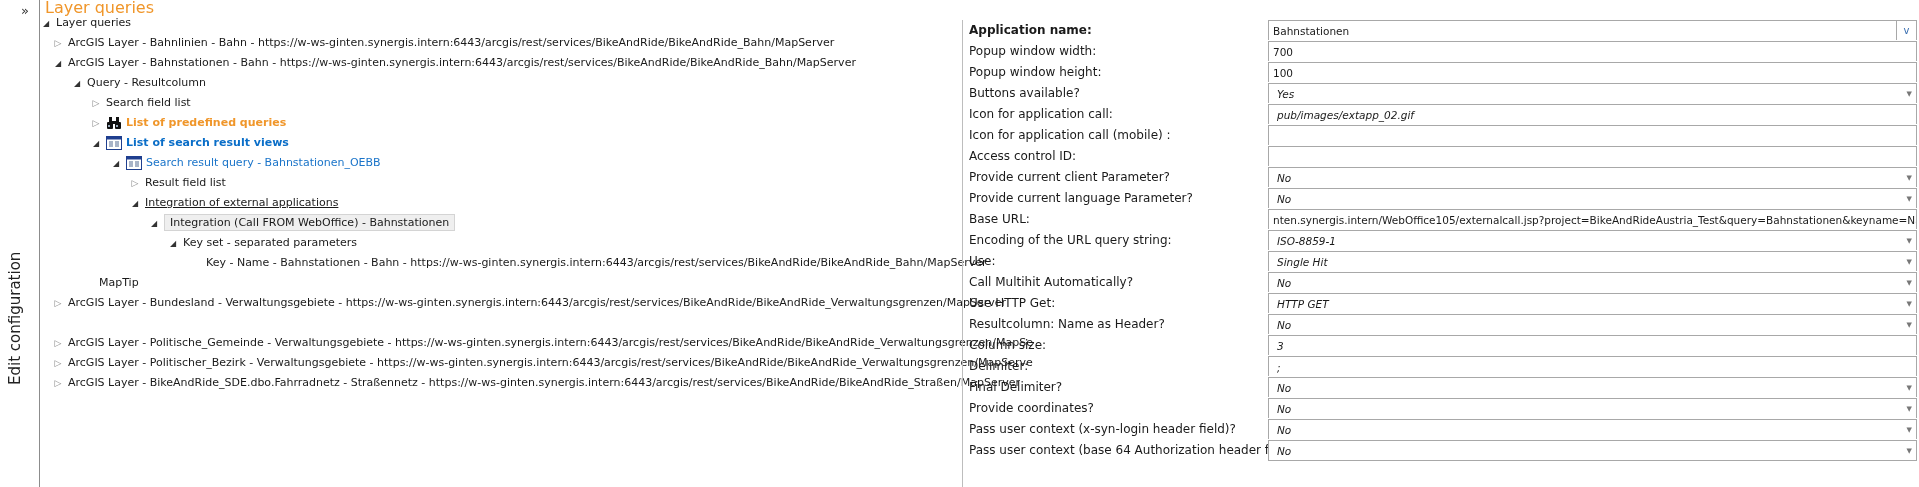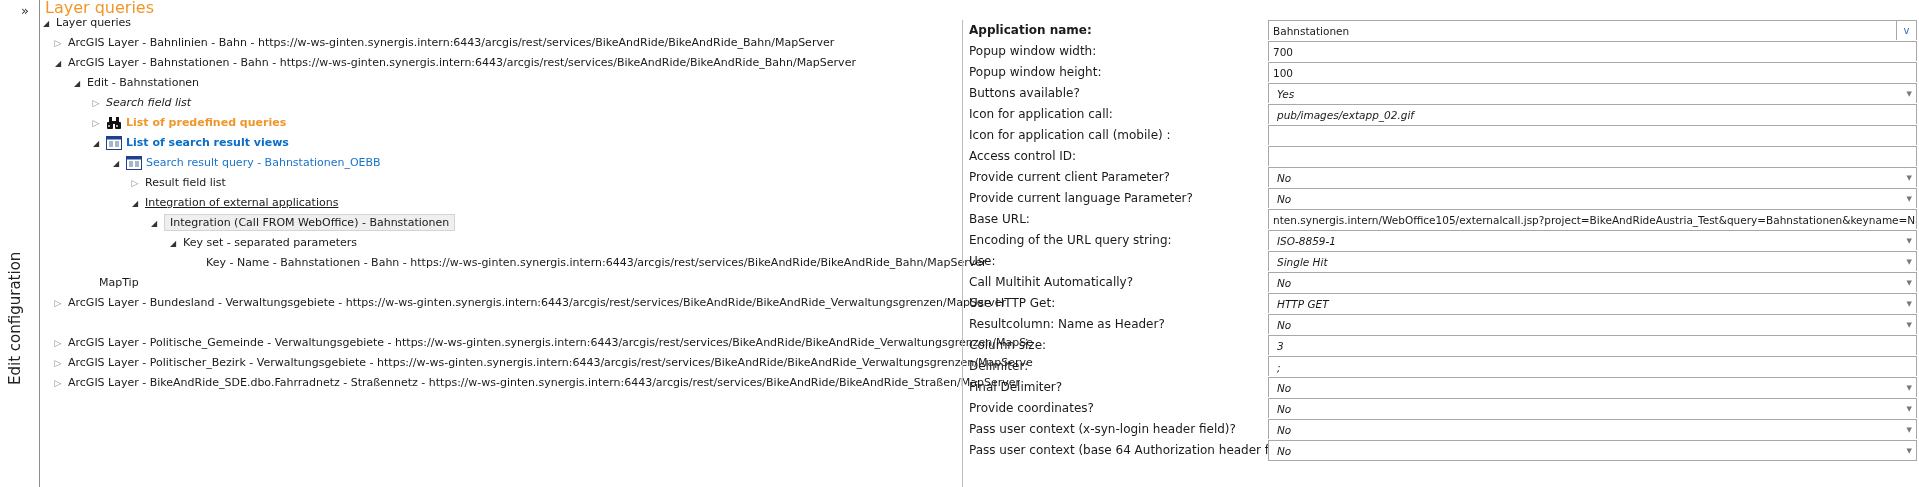--- a/index.html
+++ b/index.html
@@ -110,7 +110,7 @@
     <span class="tw exp">◢</span><span class="lbl">ArcGIS Layer - Bahnstationen - Bahn - https://w-ws-ginten.synergis.intern:6443/arcgis/rest/services/BikeAndRide/BikeAndRide_Bahn/MapServer</span>
   </div>
   <div class="node" style="left:31px; top:54px;">
-    <span class="tw exp">◢</span><span class="lbl">Edit - Bahnstationen</span>
+    <span class="tw exp">◢</span><span class="lbl">Query - Resultcolumn</span>
   </div>
   <div class="node" style="left:50px; top:74px;font-style:italic;">
     <span class="tw col">▷</span><span class="lbl">Search field list</span>

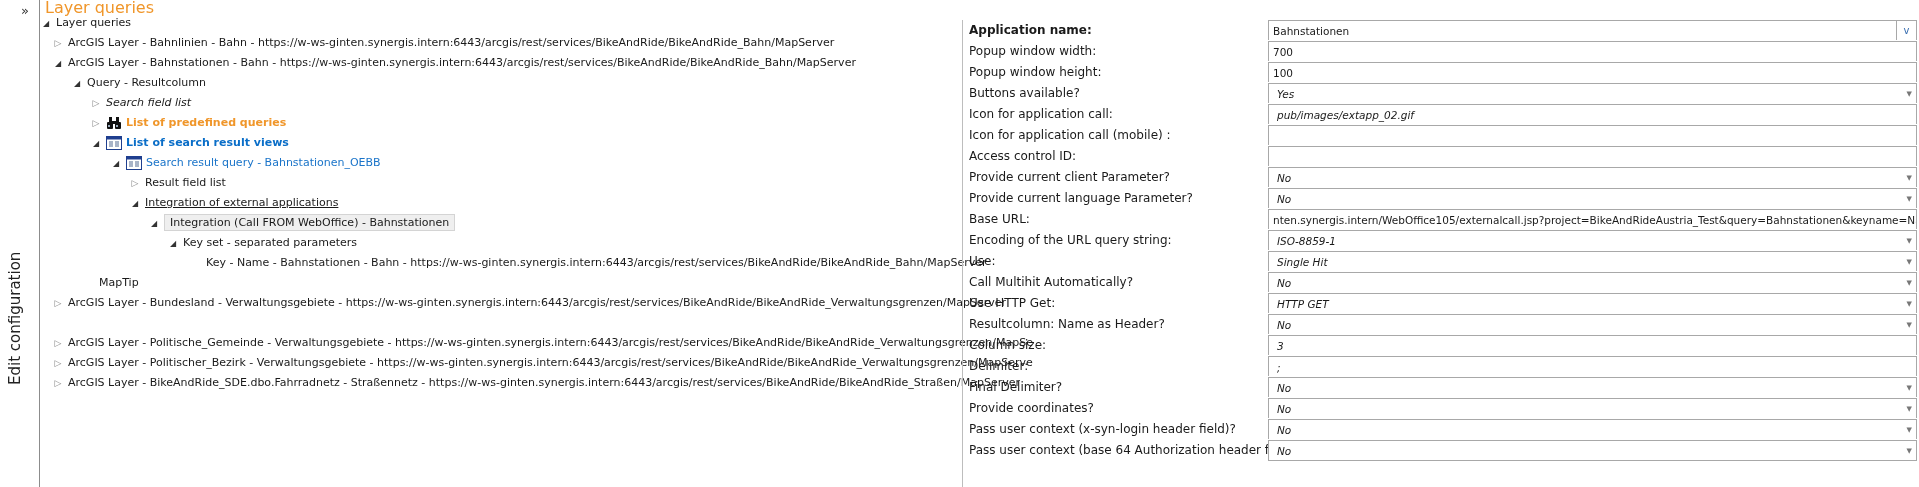--- a/index.html
+++ b/index.html
@@ -112,7 +112,7 @@
   <div class="node" style="left:31px; top:54px;">
     <span class="tw exp">◢</span><span class="lbl">Query - Resultcolumn</span>
   </div>
-  <div class="node" style="left:50px; top:74px;font-style:italic;">
+  <div class="node" style="left:50px; top:74px;">
     <span class="tw col">▷</span><span class="lbl">Search field list</span>
   </div>
   <div class="node blue-bold" style="left:50px; top:114px;">

